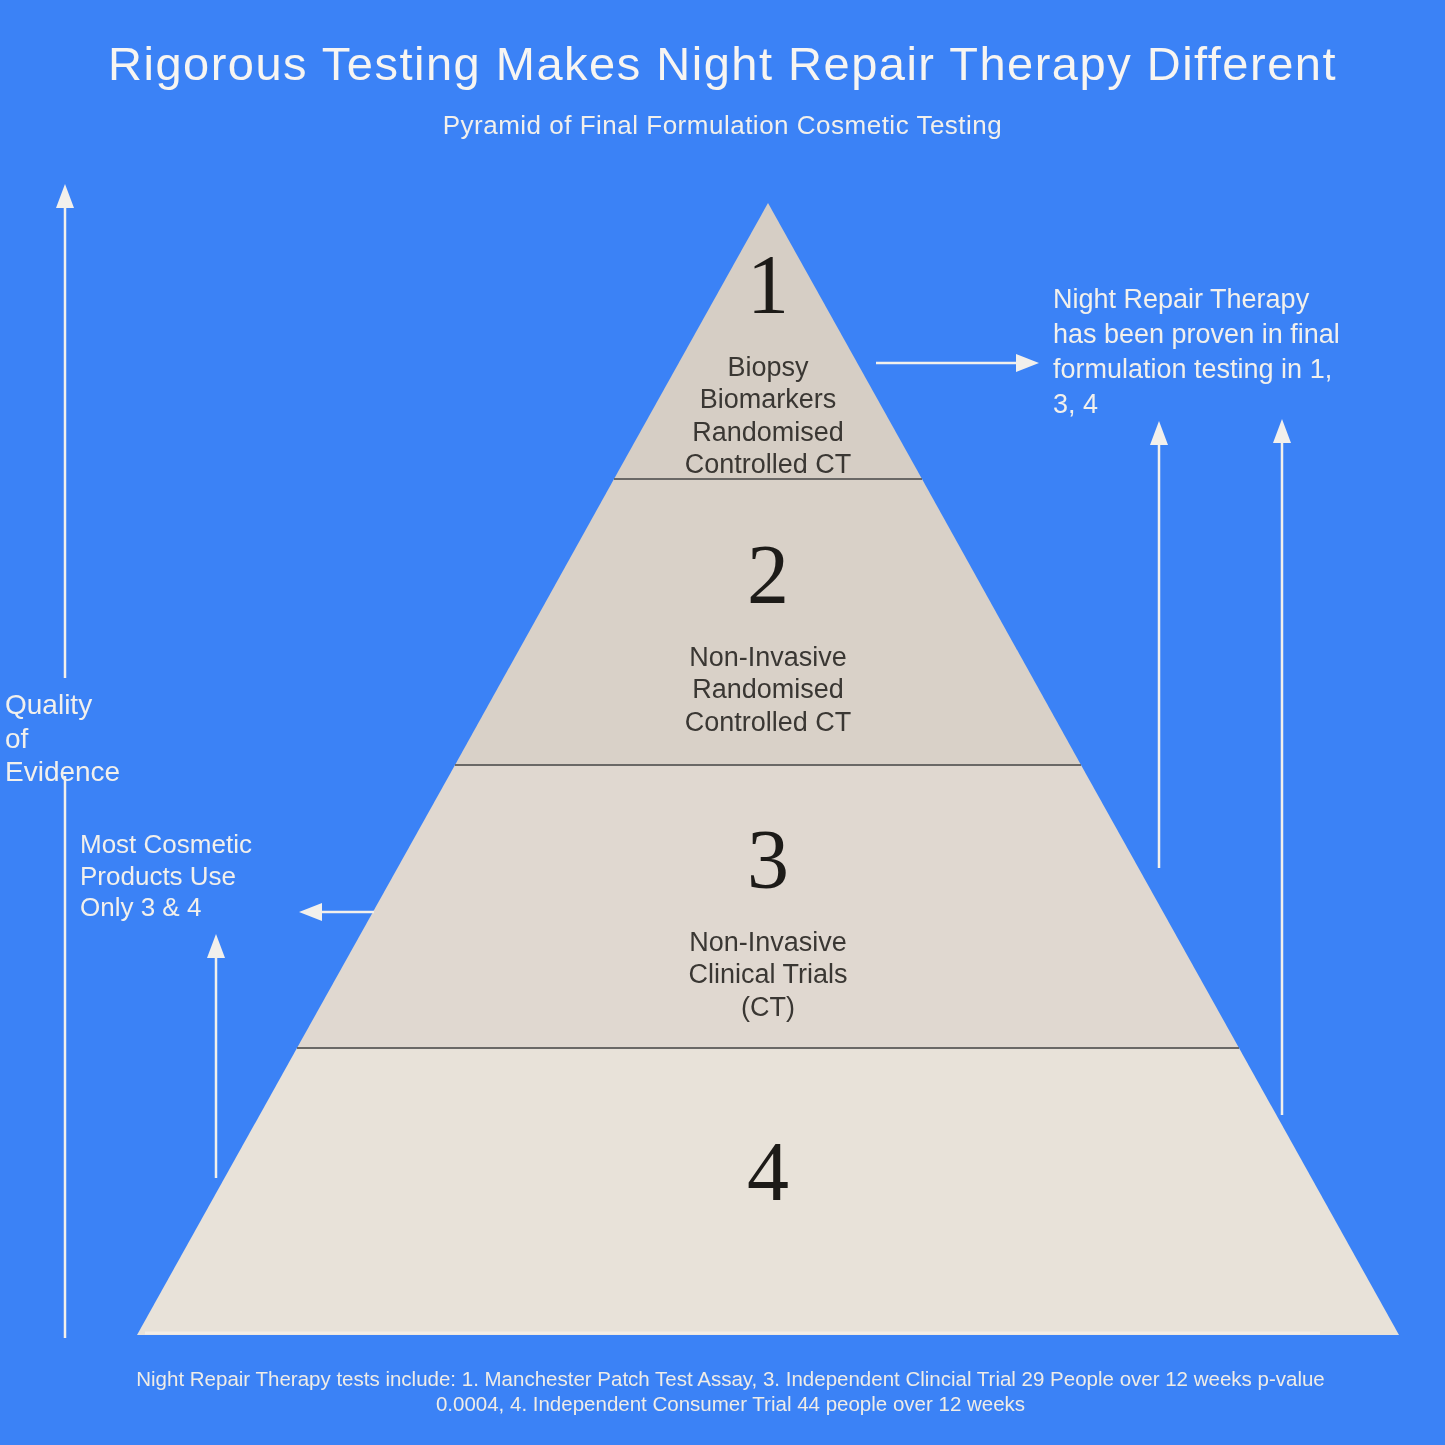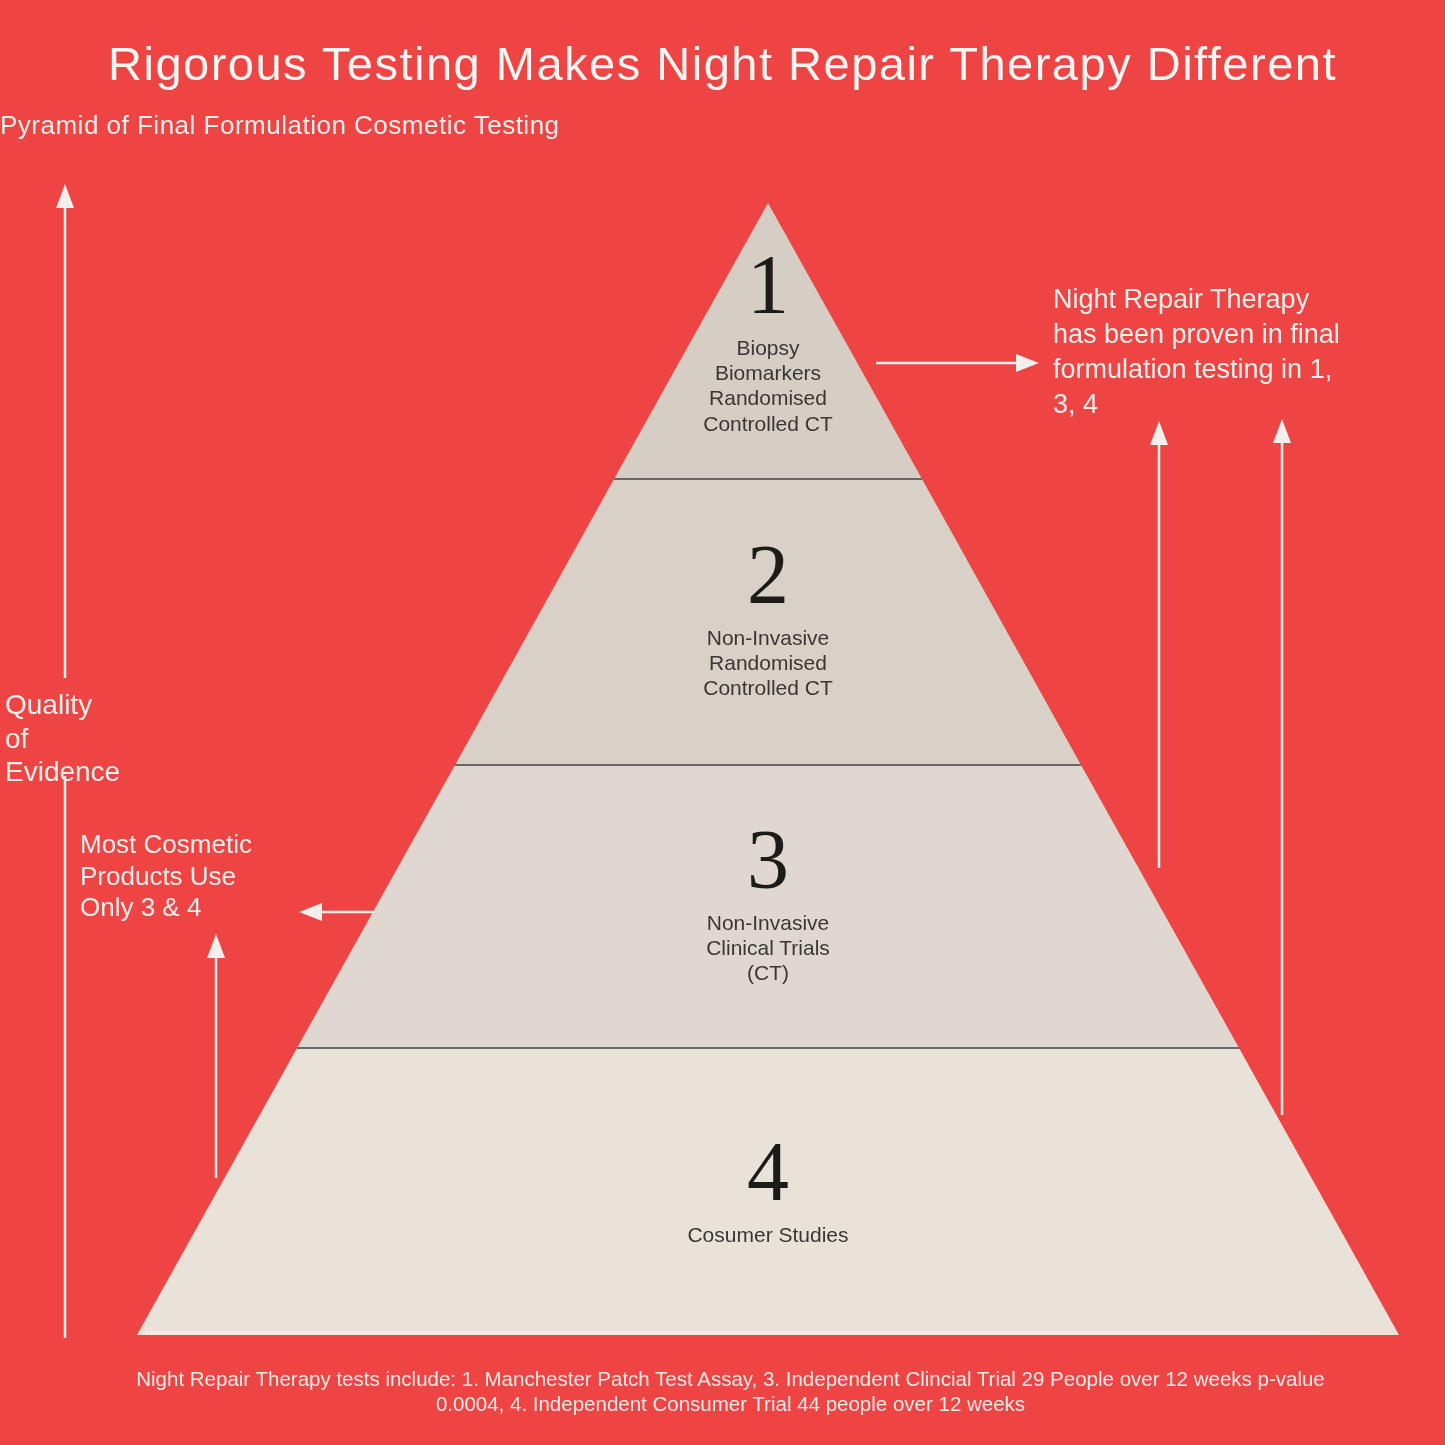--- a/index.html
+++ b/index.html
@@ -7,7 +7,7 @@
     position: relative;
     width: 1445px;
     height: 1445px;
-    background: #ef4444;
+    background: #3b82f6;
     overflow: hidden;
     font-family: "Liberation Sans", sans-serif;
     --arrow: #f2f0ec;

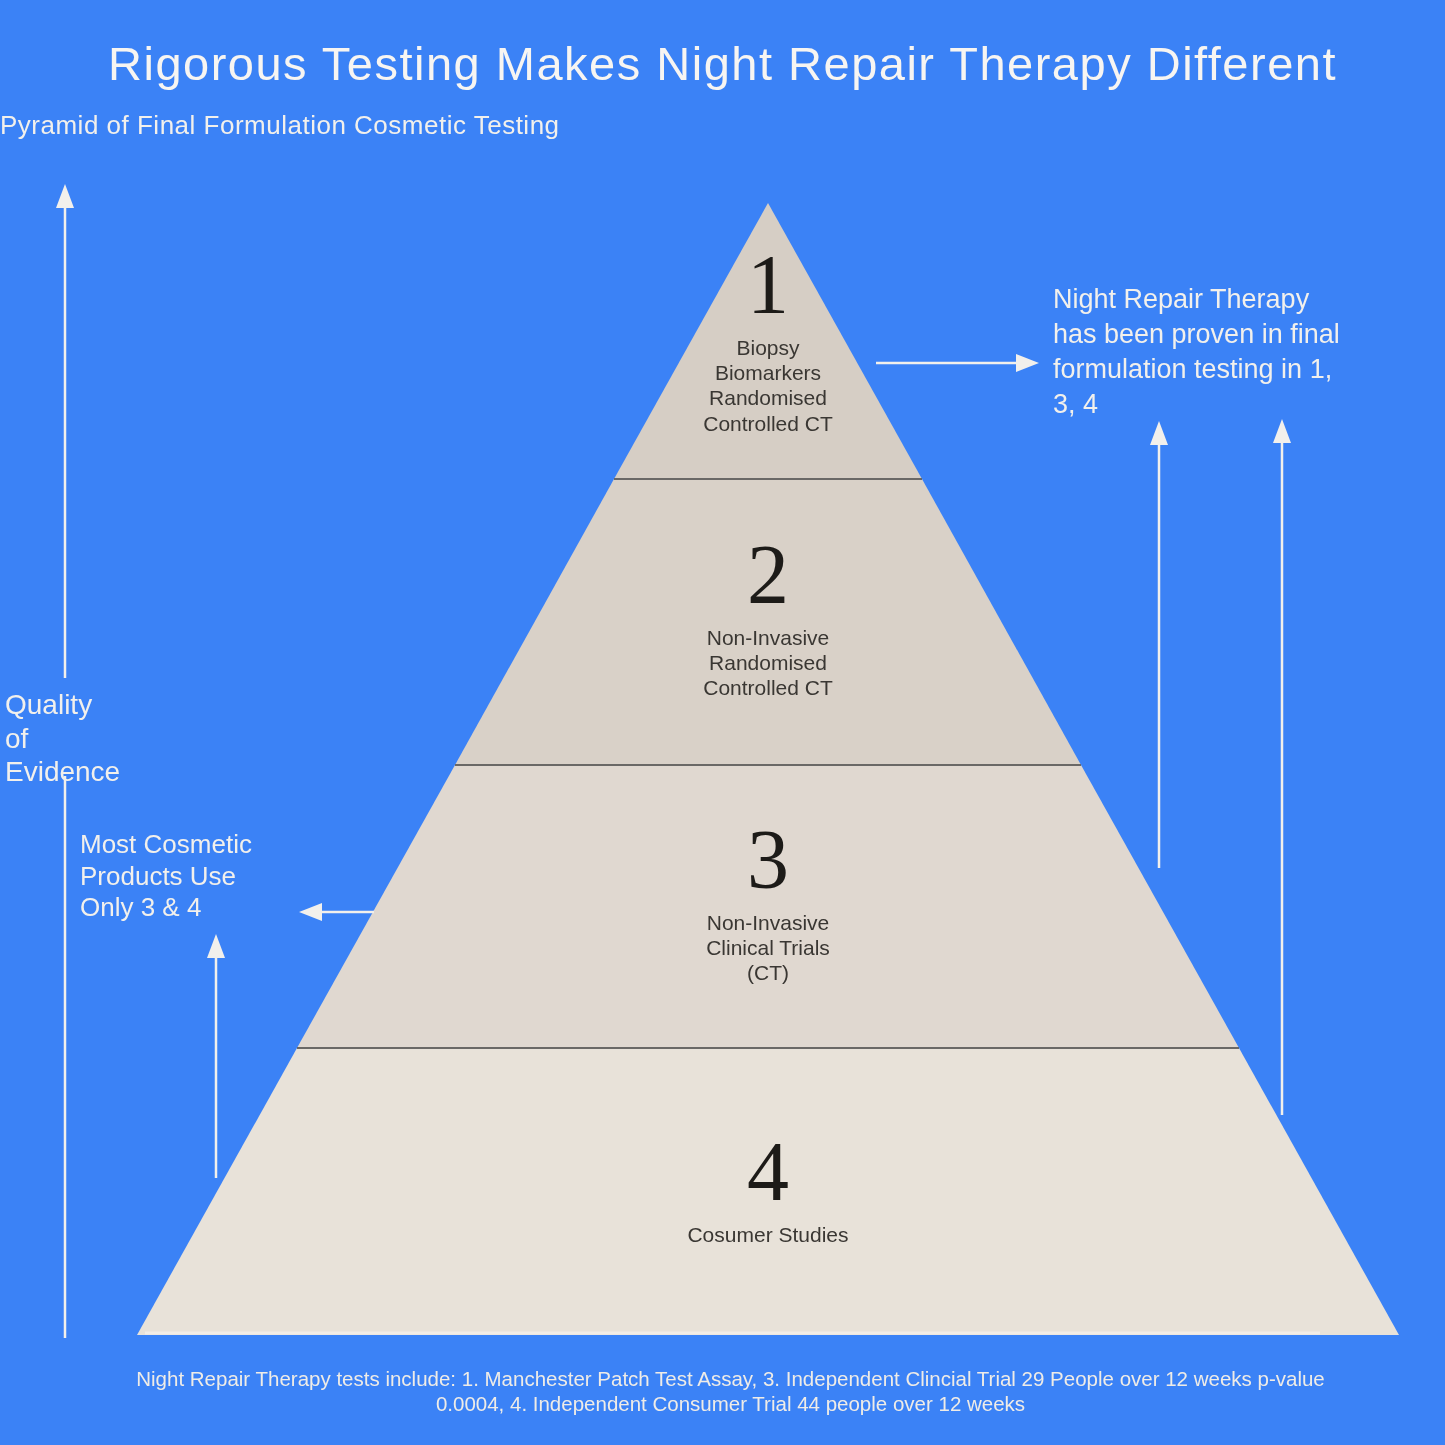--- a/index.html
+++ b/index.html
@@ -28,7 +28,7 @@
   .page-subtitle {
     position: absolute;
     top: 110px; left: 0; right: 0;
-    text-align: left;
+    text-align: center;
     color: #f2f0ec;
     font-size: 26px;
     font-weight: 400;

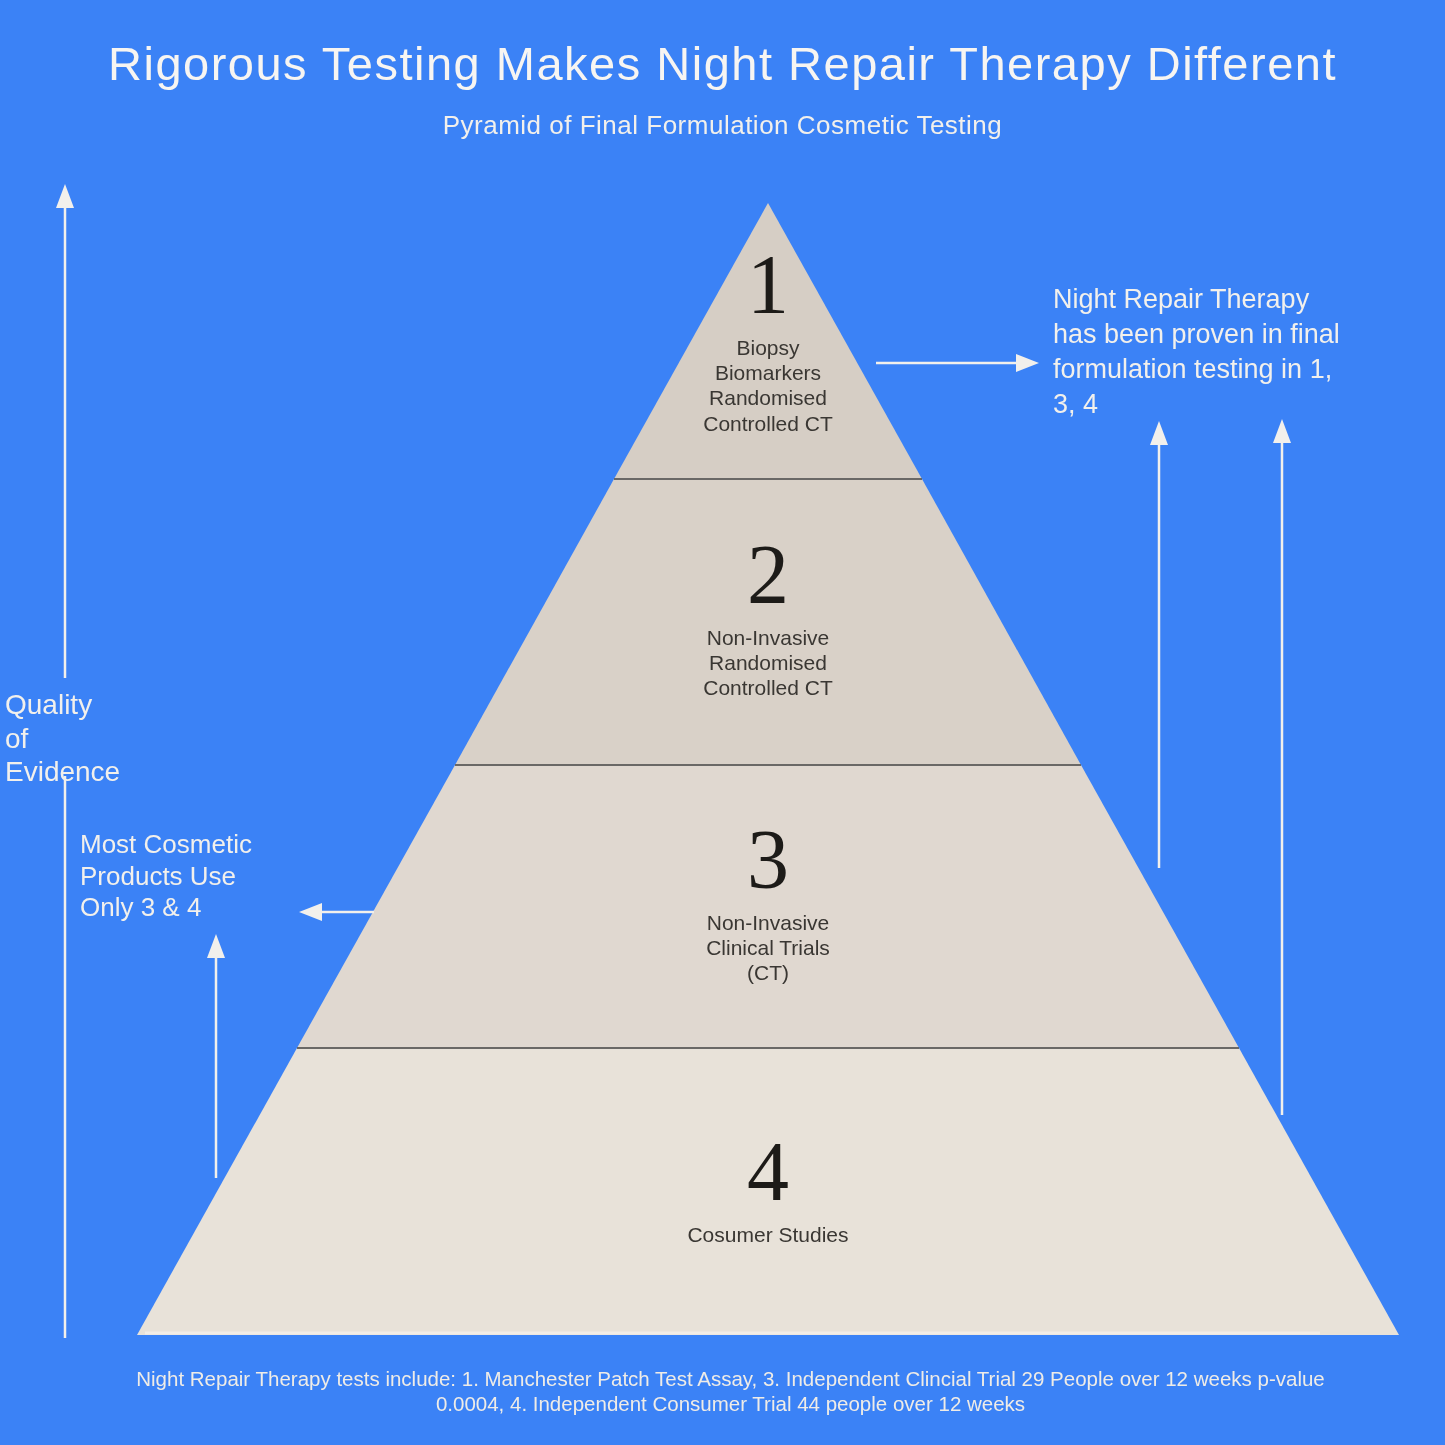--- a/index.html
+++ b/index.html
@@ -60,10 +60,10 @@
     color: var(--num-color);
   }
   .tier-label {
-    font-size: 21px;
+    font-size: 27px;
     line-height: 1.2;
     white-space: pre-line;
-    margin-top: 8px;
+    margin-top: 24px;
   }
   .annotation {
     position: absolute;

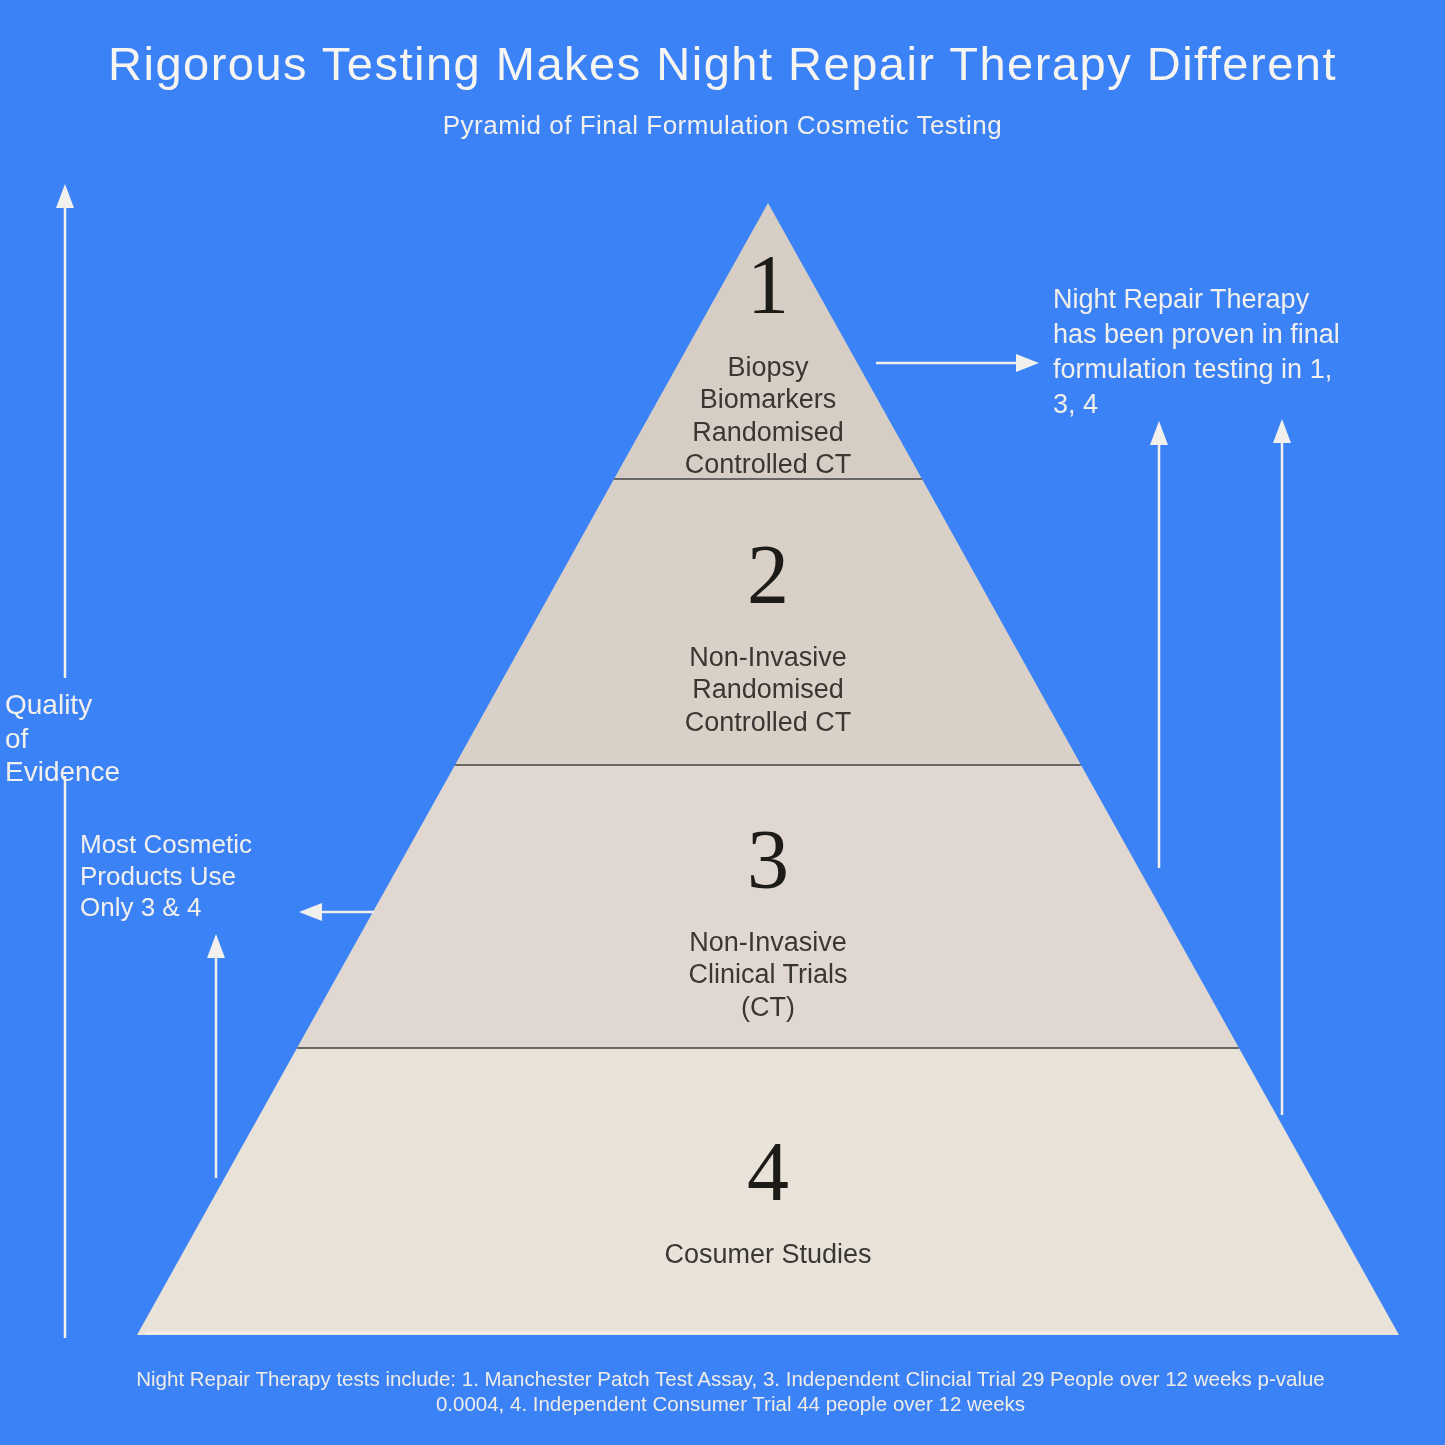--- a/index.html
+++ b/index.html
@@ -162,7 +162,6 @@
 
   <div class="tier-text" style="left:543px; width:450px; top:1130px;">
     <span class="tier-num">4</span>
-    <div class="tier-label">Cosumer Studies</div>
   </div>
 
   <div class="annotation quality-label">Quality

